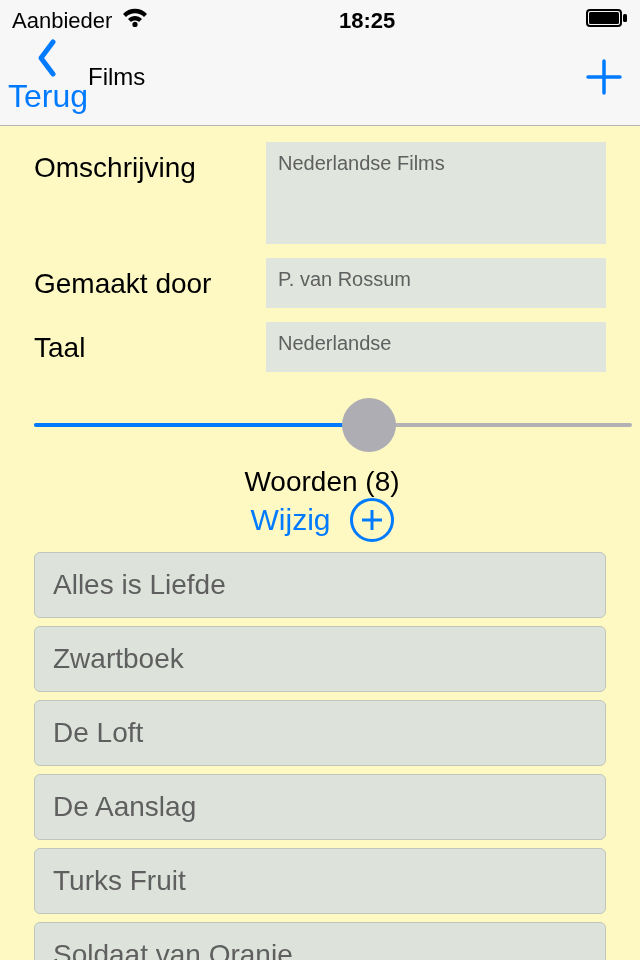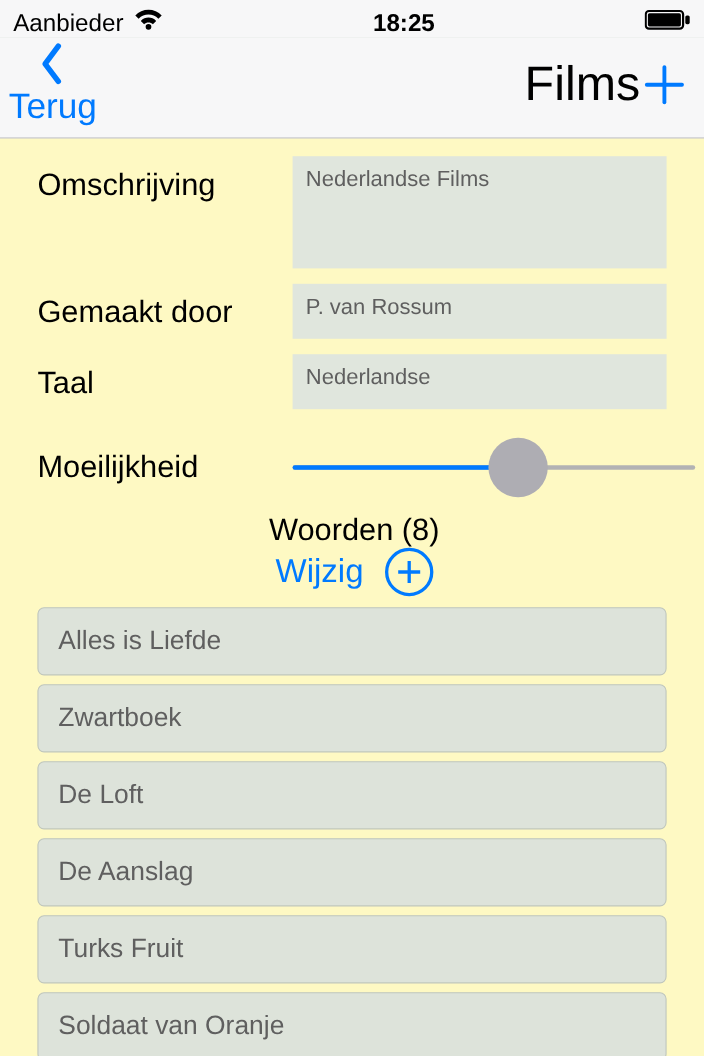--- a/index.html
+++ b/index.html
@@ -16,7 +16,7 @@
   }
   .back-btn { display:flex; align-items:center; color:#007aff; font-size:32px;flex-direction:column; }
   .chev { width:24px; height:40px; }
-  .nav-title { font-size:44px; font-weight:500; color:#000; text-align:right; flex:1; }
+  .nav-title { font-size:24px; font-weight:500; color:#000; text-align:left; flex:1; }
   .plus-btn { color:#007aff; display:flex; align-items:center; justify-content:center; width:44px; height:44px; }
 
   .content { padding: 16px 0 0 0; background:#fef9c3; }

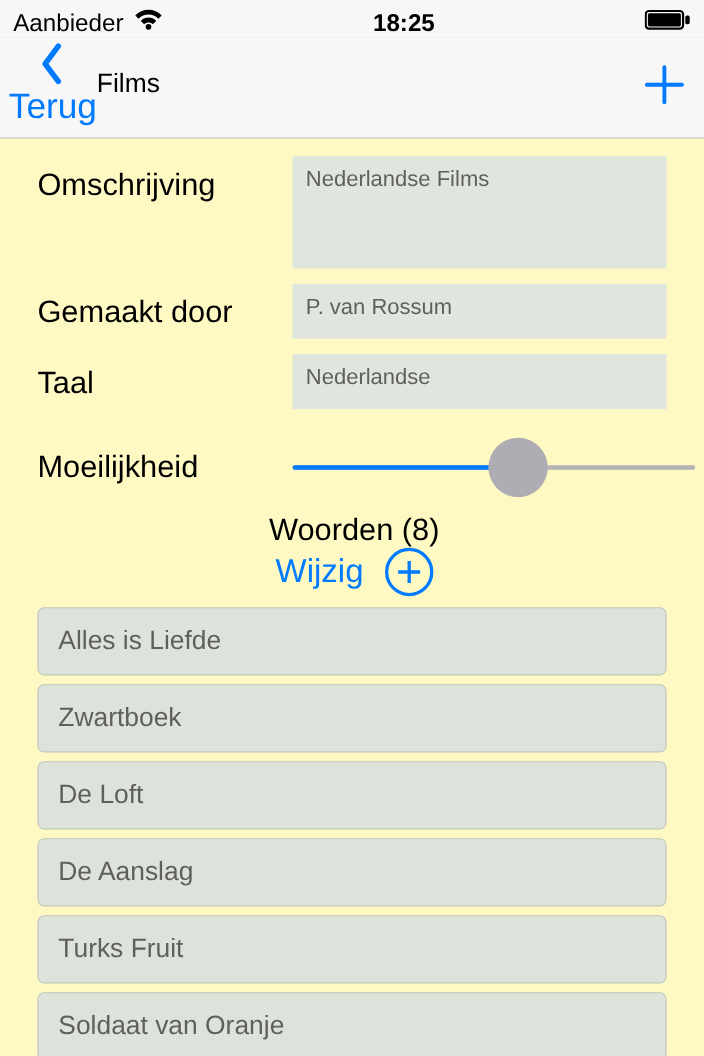--- a/index.html
+++ b/index.html
@@ -103,7 +103,6 @@
   </div>
 
   <div class="slider-row">
-    <div class="slider-label">Moeilijkheid</div>
     <div class="slider-wrap">
       <div class="track-bg"></div>
       <div class="track-fill" id="slider-fill" style="width: 56%;"></div>

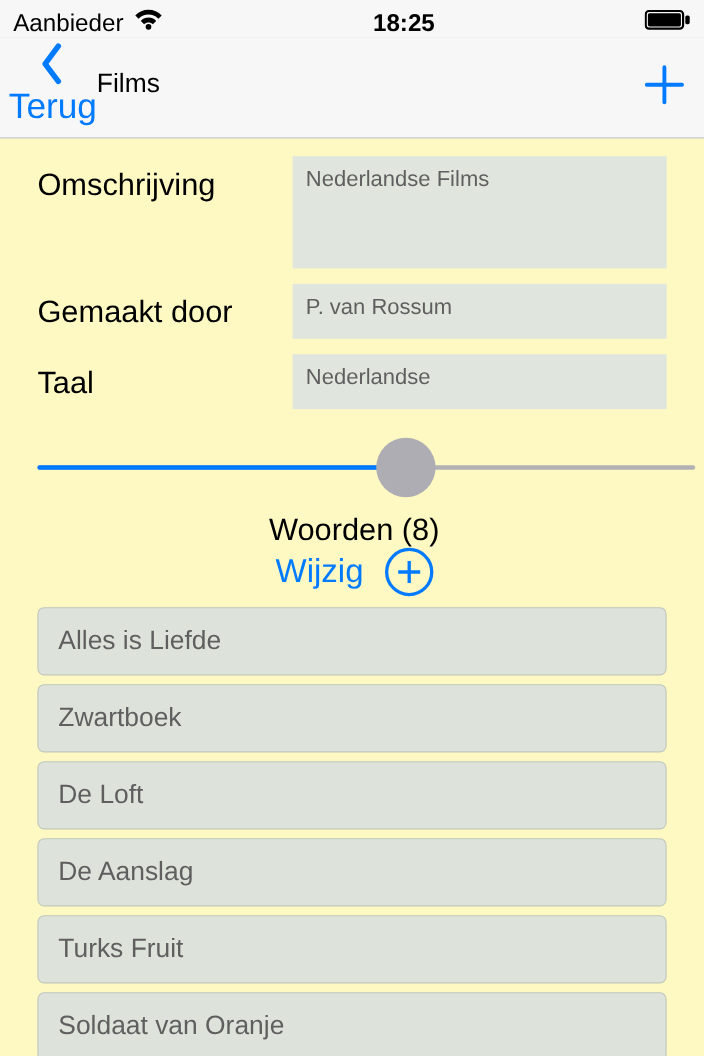--- a/index.html
+++ b/index.html
@@ -41,7 +41,7 @@
   .circle-plus svg line { stroke:#007aff; stroke-width:3; }
 
   .word-list { padding: 0 34px; }
-  .word-item { background:#dde3da; border:1px solid #bfc6bd; border-radius:6px; padding:16px 18px; font-size:24px; color:#5f5f5f; margin-bottom:8px; }
+  .word-item { background:#dde3da; border:1px solid #bfc6bd; border-radius:6px; padding:16px 18px; font-size:28px; color:#5f5f5f; margin-bottom:8px; }
 
   .wifi-icon, .battery-icon { display:inline-block; }
 </style>

